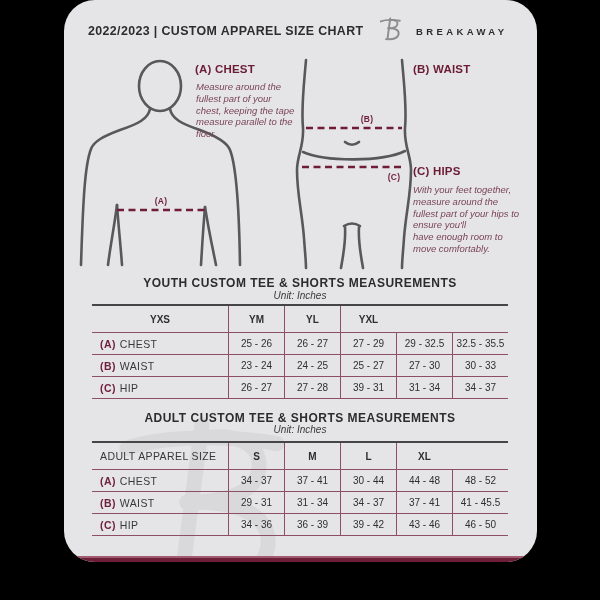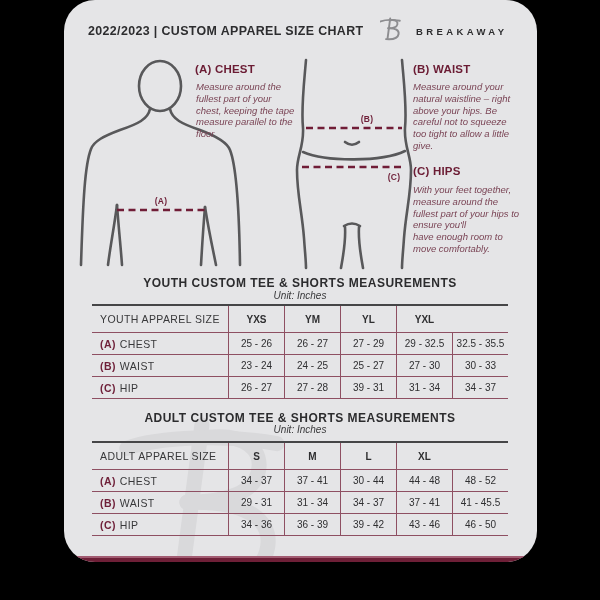--- a/index.html
+++ b/index.html
@@ -111,7 +111,6 @@
   <div class="ins-body" style="left:132px; top:81px; width:102px">Measure around the fullest part of your chest, keeping the tape measure parallel to the floor</div>
 
   <div class="ins-head" style="left:349px; top:63px">(B) WAIST</div>
-  <div class="ins-body" style="left:349px; top:81px; width:103px">Measure around your natural waistline – right above your hips. Be careful not to squeeze too tight to allow a little give.</div>
 
   <div class="ins-head" style="left:349px; top:165px">(C) HIPS</div>
   <div class="ins-body" style="left:349px; top:184px; width:108px">With your feet together, measure around the fullest part of your hips to ensure you'll

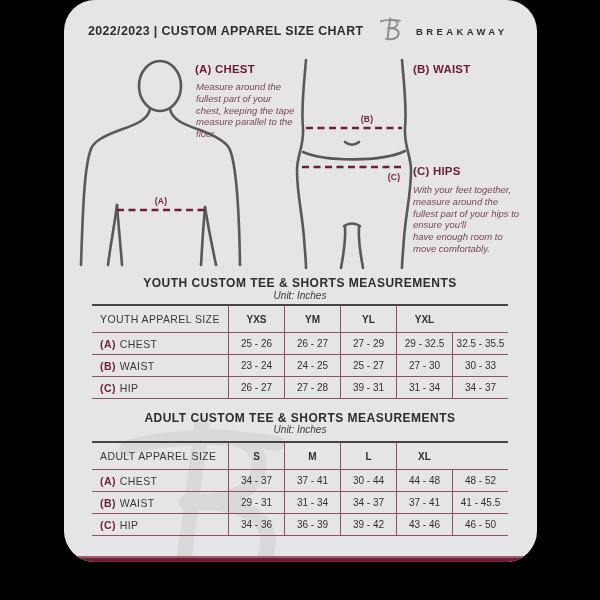--- a/index.html
+++ b/index.html
@@ -121,7 +121,6 @@
 
   <div class="size-table" style="top:304px">
     <div class="t-row head">
-      <div class="t-cell lbl">YOUTH APPAREL SIZE</div>
       <div class="t-cell sz">YXS</div>
       <div class="t-cell sz">YM</div>
       <div class="t-cell sz">YL</div>

